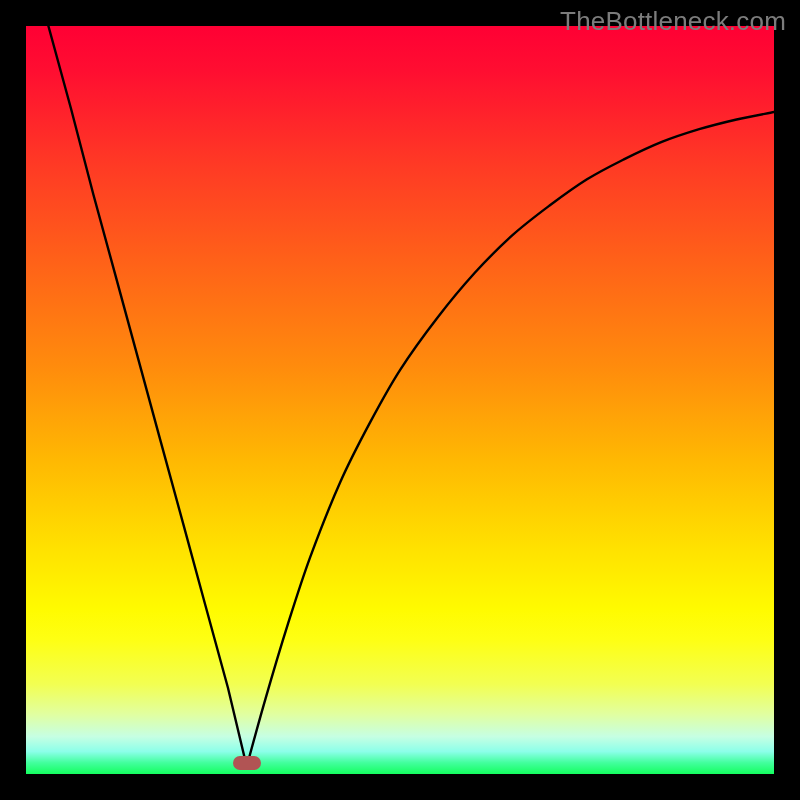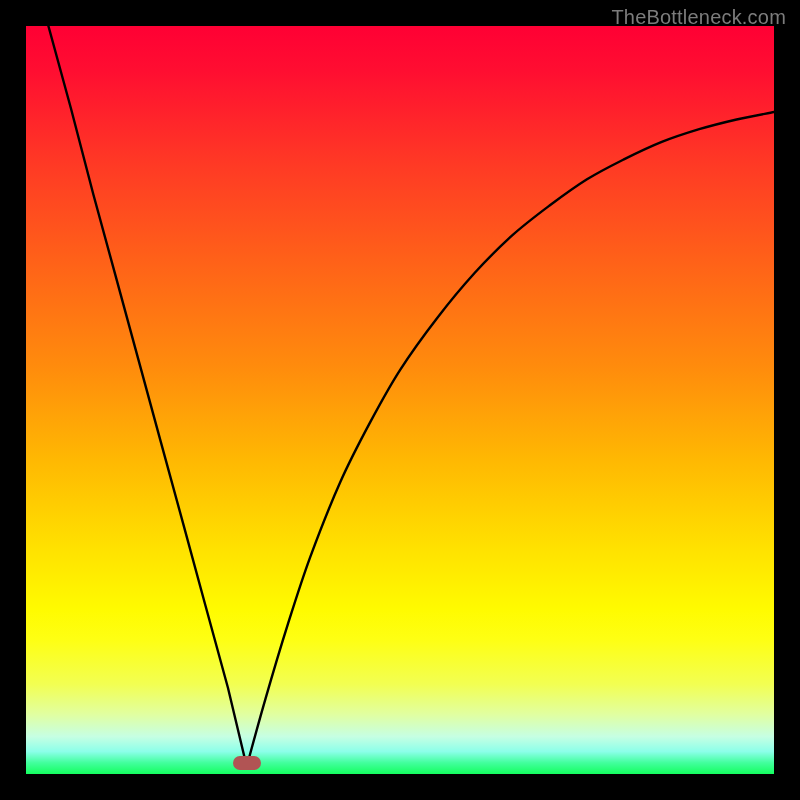--- a/index.html
+++ b/index.html
@@ -65,7 +65,7 @@
     top: 6px;
     right: 14px;
     color: #7c7c7c;
-    font-size: 20px;
+    font-size: 26px;
     font-weight: 500;
     letter-spacing: 0.2px;
     user-select: none;

